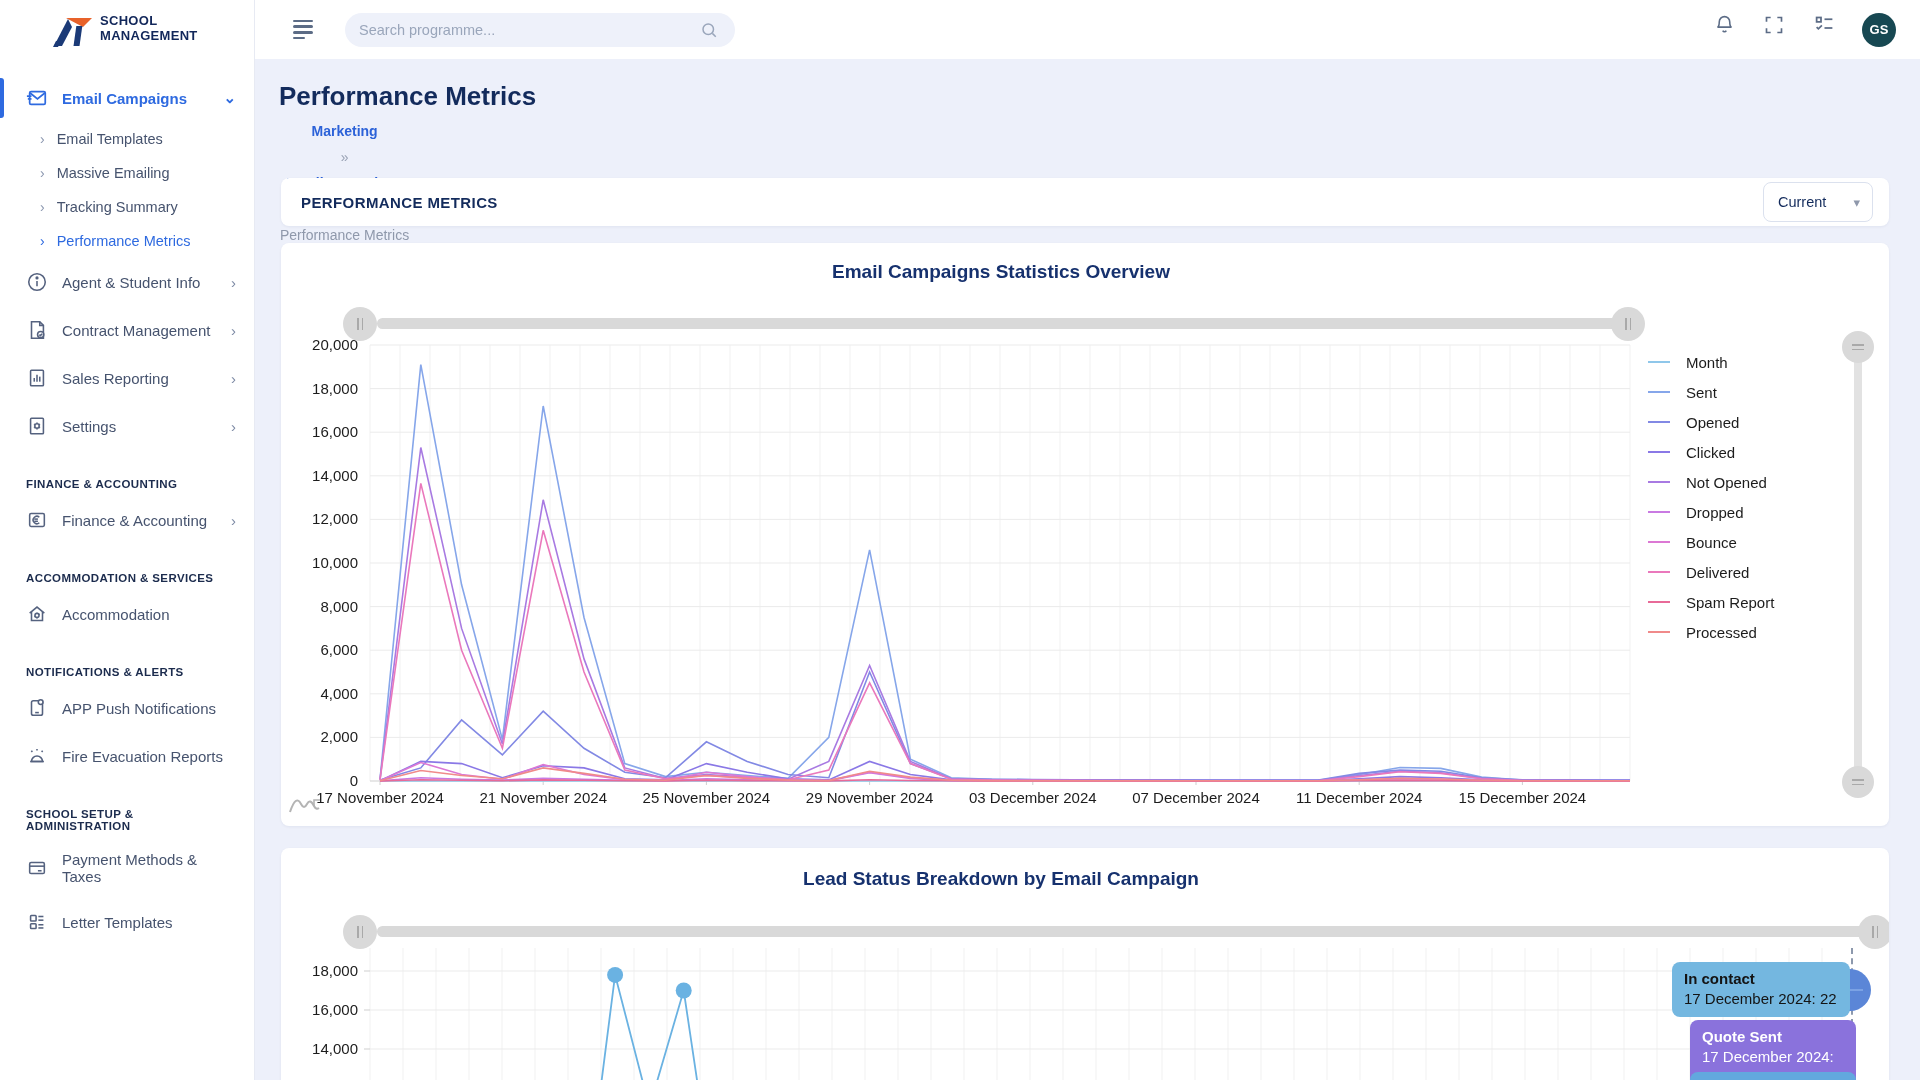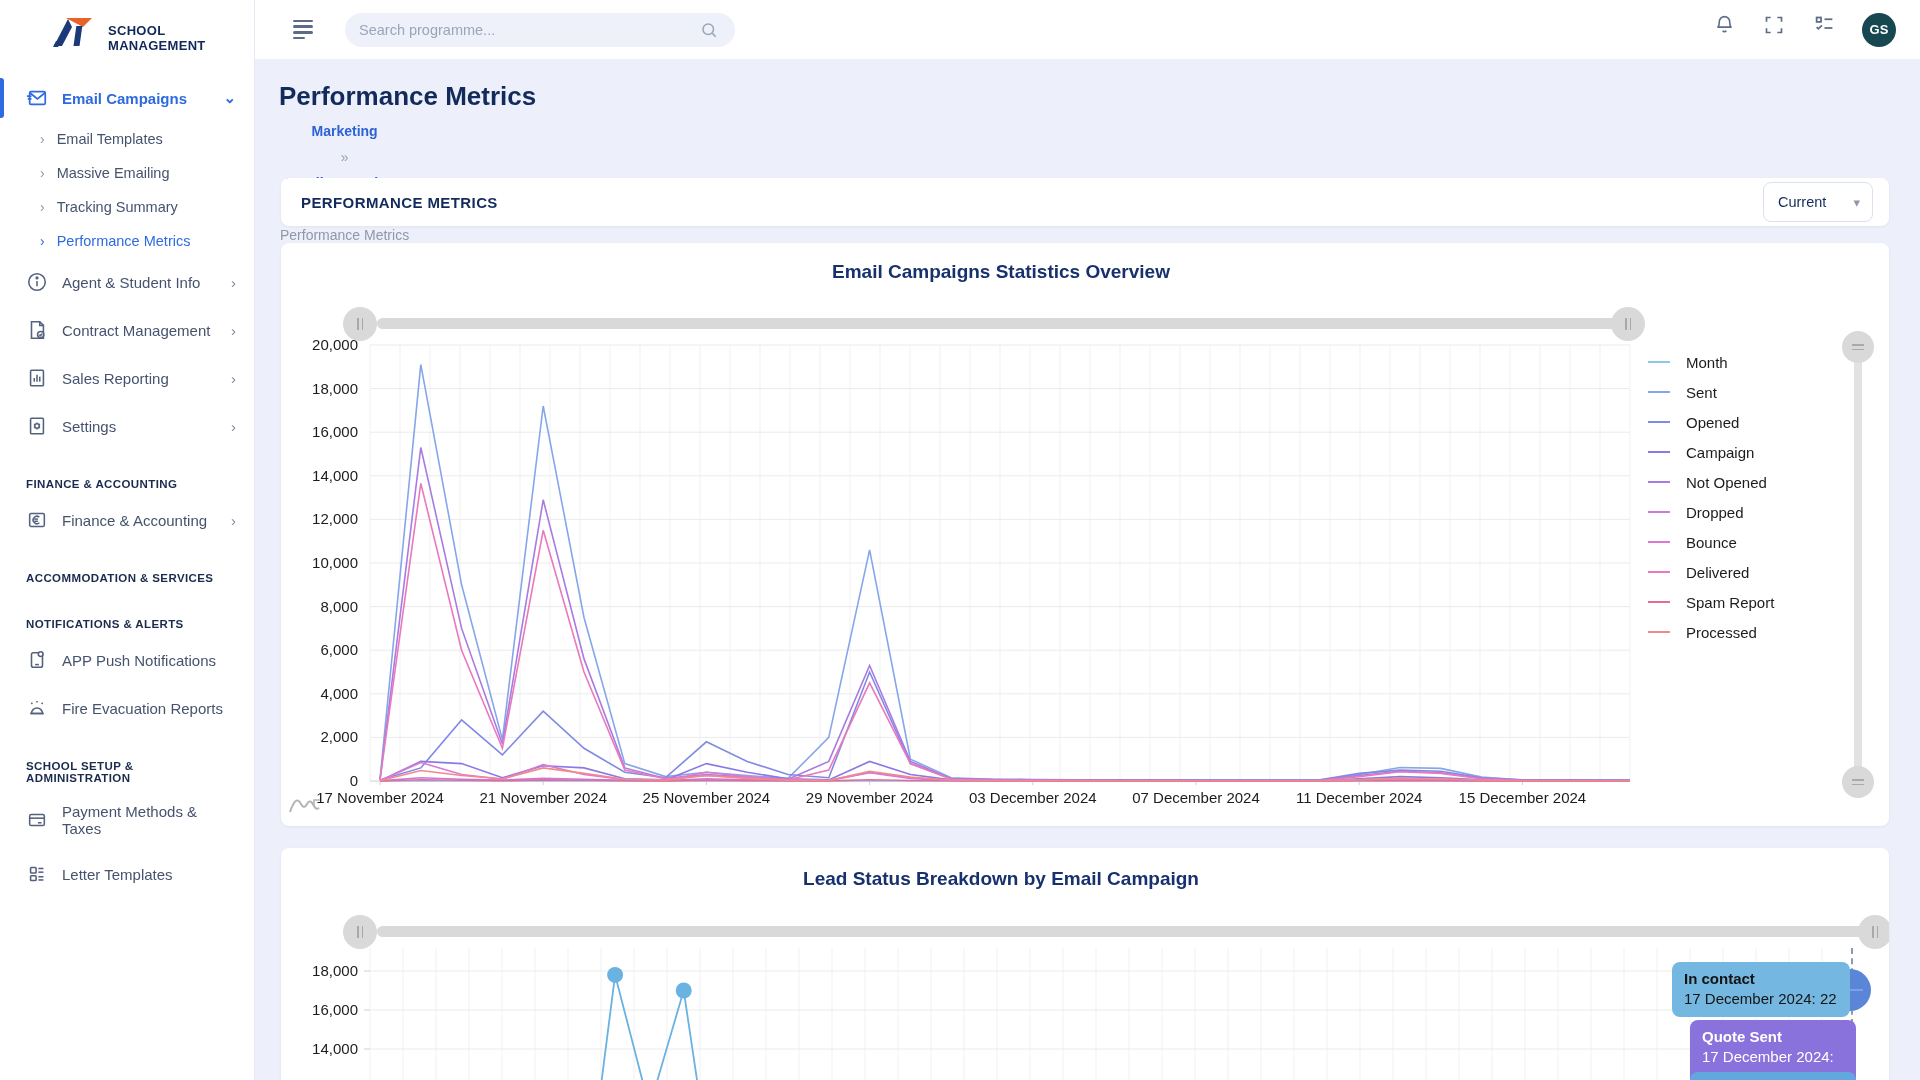--- a/index.html
+++ b/index.html
@@ -10,7 +10,7 @@
   
   .sidebar { position:absolute; left:0; top:0; width:255px; height:1080px;
              background:#ffffff; border-right:1px solid #e7eaf3; overflow:hidden; z-index:5; }
-  .logo { display:flex; align-items:flex-end; gap:10px; padding:14px 0 14px 52px; }
+  .logo { display:flex; align-items:flex-start; gap:2px; padding:14px 0 14px 52px; }
   .logo-text { color:#12275a; font-weight:bold; font-size:13px; line-height:1.15; letter-spacing:.3px; }
   .nav { margin-top:6px; }
   .nav-item { position:relative; display:flex; align-items:center; gap:14px;

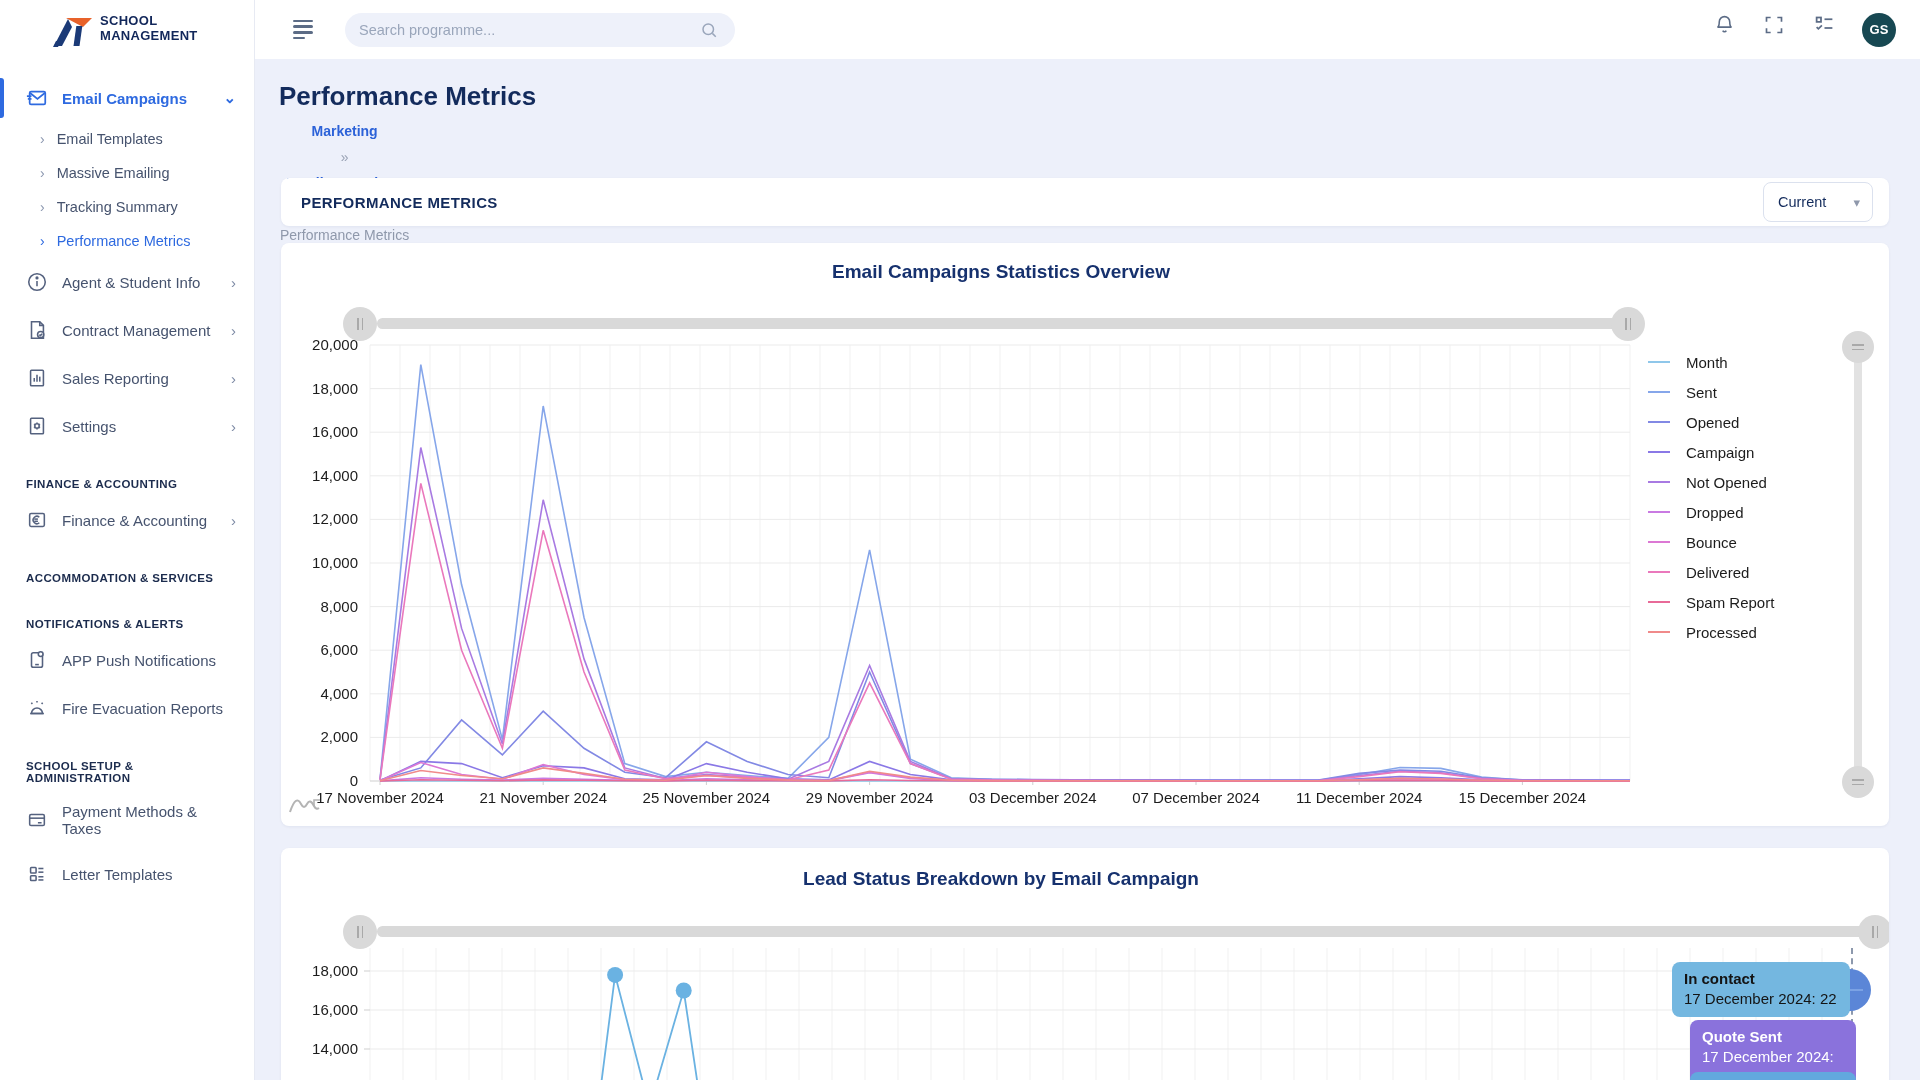--- a/index.html
+++ b/index.html
@@ -435,7 +435,7 @@
           </div>
           <div class="legend-item">
             <span class="legend-line" style="border-color:#8a78e6"></span>
-            <span class="legend-label">Campaign</span>
+            <span class="legend-label">Clicked</span>
           </div>
           <div class="legend-item">
             <span class="legend-line" style="border-color:#a87ae2"></span>

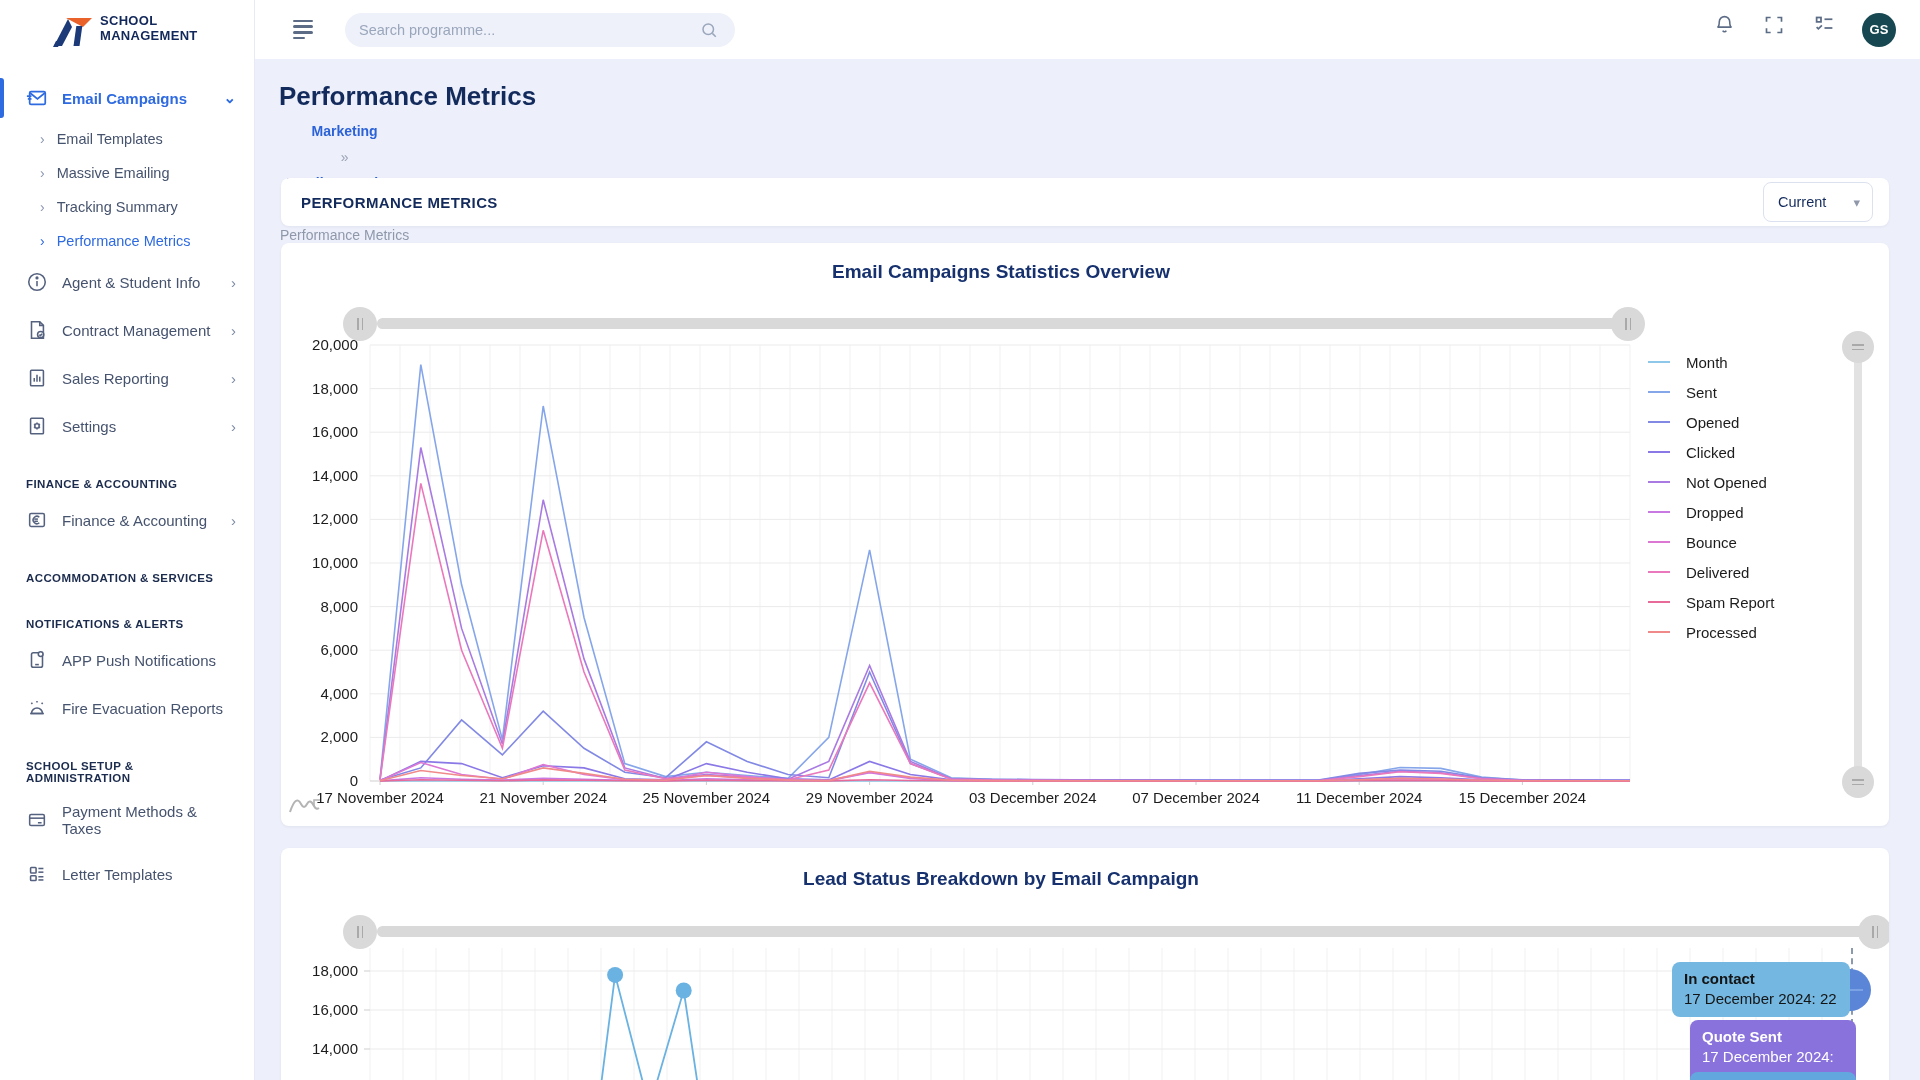--- a/index.html
+++ b/index.html
@@ -205,6 +205,17 @@
           <span class="chev">›</span>
         </div>
         <div class="nav-section">ACCOMMODATION &amp; SERVICES</div>
+        <div class="nav-item">
+          <span class="ico">
+            <svg width="22" height="22" viewBox="0 0 24 24" fill="none" stroke="#55627f" stroke-width="1.7">
+              <path d="M4 11 12 4.5 20 11"></path>
+              <path d="M6 9.5V19h12V9.5"></path>
+              <circle cx="12" cy="13.5" r="2.2"></circle>
+              <path d="M12 10.6v1M12 15.9v1M14.8 12l-.9.5M10.1 14.5l-.9.5"></path>
+            </svg>
+          </span>
+          <span class="lbl">Accommodation</span>
+        </div>
         <div class="nav-section">NOTIFICATIONS &amp; ALERTS</div>
         <div class="nav-item">
           <span class="ico">

